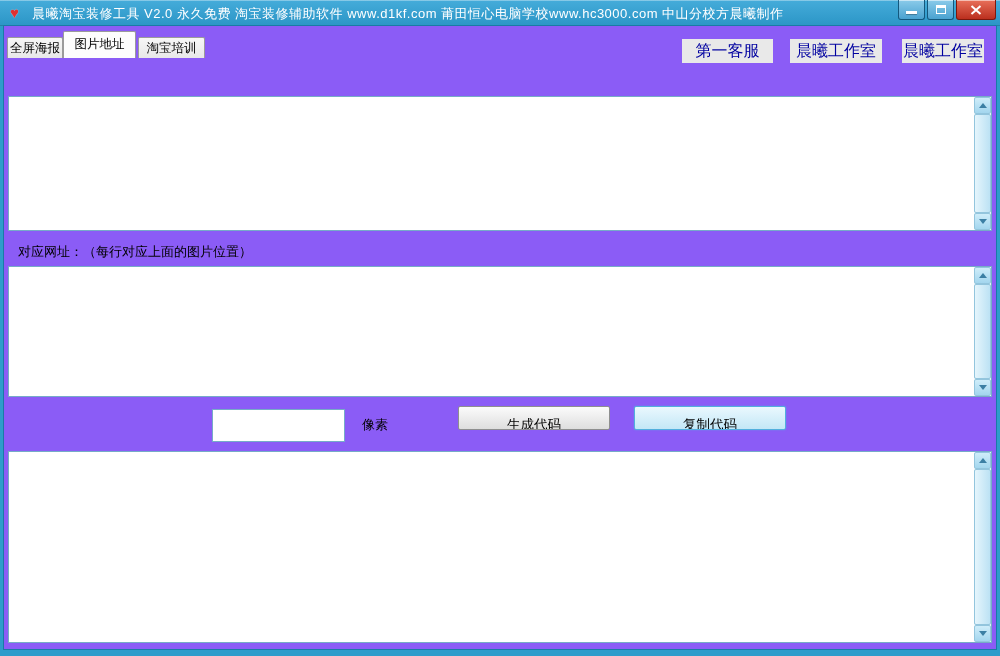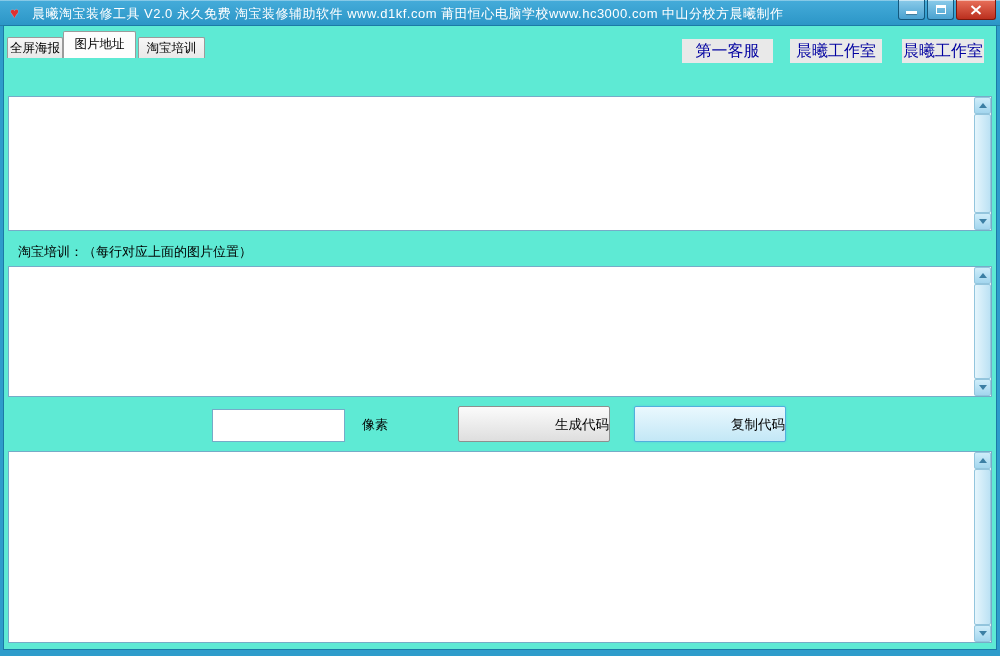--- a/index.html
+++ b/index.html
@@ -31,7 +31,7 @@
 
   
   .client { position:absolute; left:4px; top:26px; width:992px; height:623px;
-            background:#5eead4; box-shadow:0 0 0 1px #1B7AA6;padding-left:12px; }
+            background:#8b5cf6; box-shadow:0 0 0 1px #1B7AA6;padding-left:12px; }
 
   
   .tab { position:absolute; height:21px; top:11px; text-align:center;

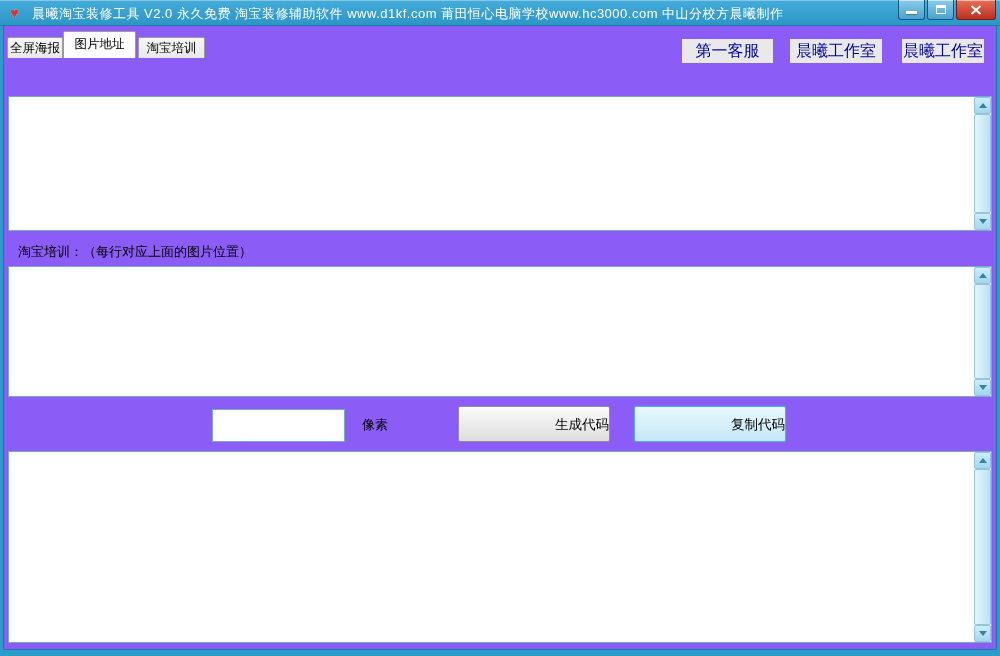--- a/index.html
+++ b/index.html
@@ -137,7 +137,7 @@
       </div>
     </div>
 
-    <div class="field-label lbl2">淘宝培训：（每行对应上面的图片位置）</div>
+    <div class="field-label lbl2">对应网址：（每行对应上面的图片位置）</div>
     <div class="ta-wrap ta2">
       <textarea style=""></textarea>
       <div class="vscroll">

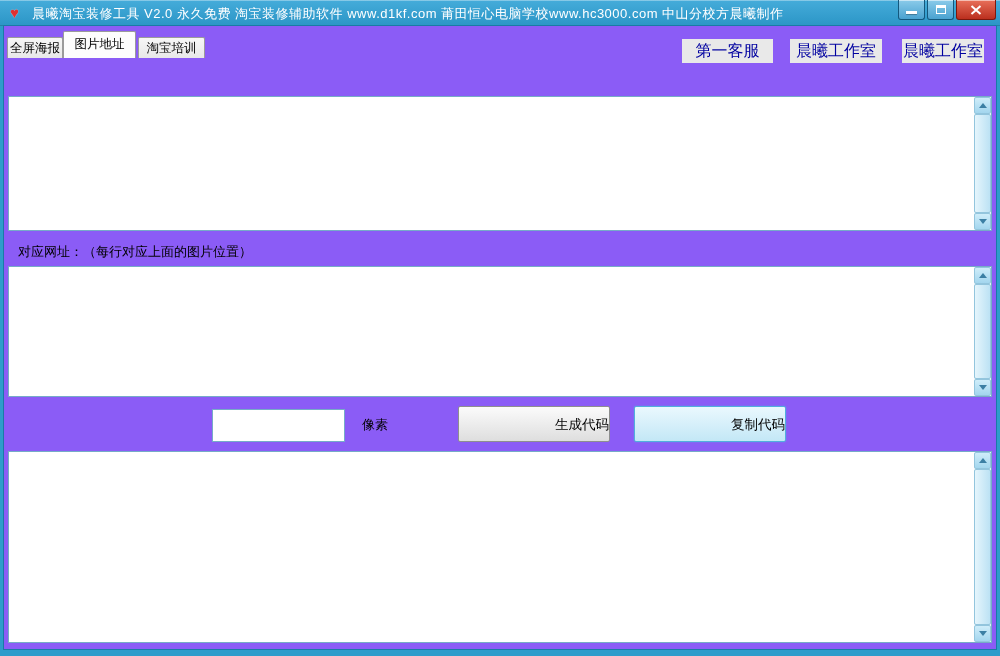--- a/index.html
+++ b/index.html
@@ -84,8 +84,8 @@
                   outline:none; font-family:"Liberation Sans","DejaVu Sans",sans-serif; }
   .unit-label { position:absolute; left:358px; top:390px; font-size:13px; color:#000; }
 
-  .push-btn { position:absolute; top:380px; width:152px; height:36px; font-size:13.5px;
-              color:#000; text-align:right; line-height:36px; cursor:default;
+  .push-btn { position:absolute; top:380px; width:152px; height:24px; font-size:13.5px;
+              color:#000; text-align:center; line-height:36px; cursor:default;
               border-radius:2px; overflow:hidden; white-space:nowrap; }
   .gen-btn  { left:454px; background:linear-gradient(#FBFBFB,#DEDEDE); border:1px solid #8E8F8F; }
   .copy-btn { left:630px; background:linear-gradient(#EAF8FE,#C3E7F6); border:1px solid #51AFDD;

